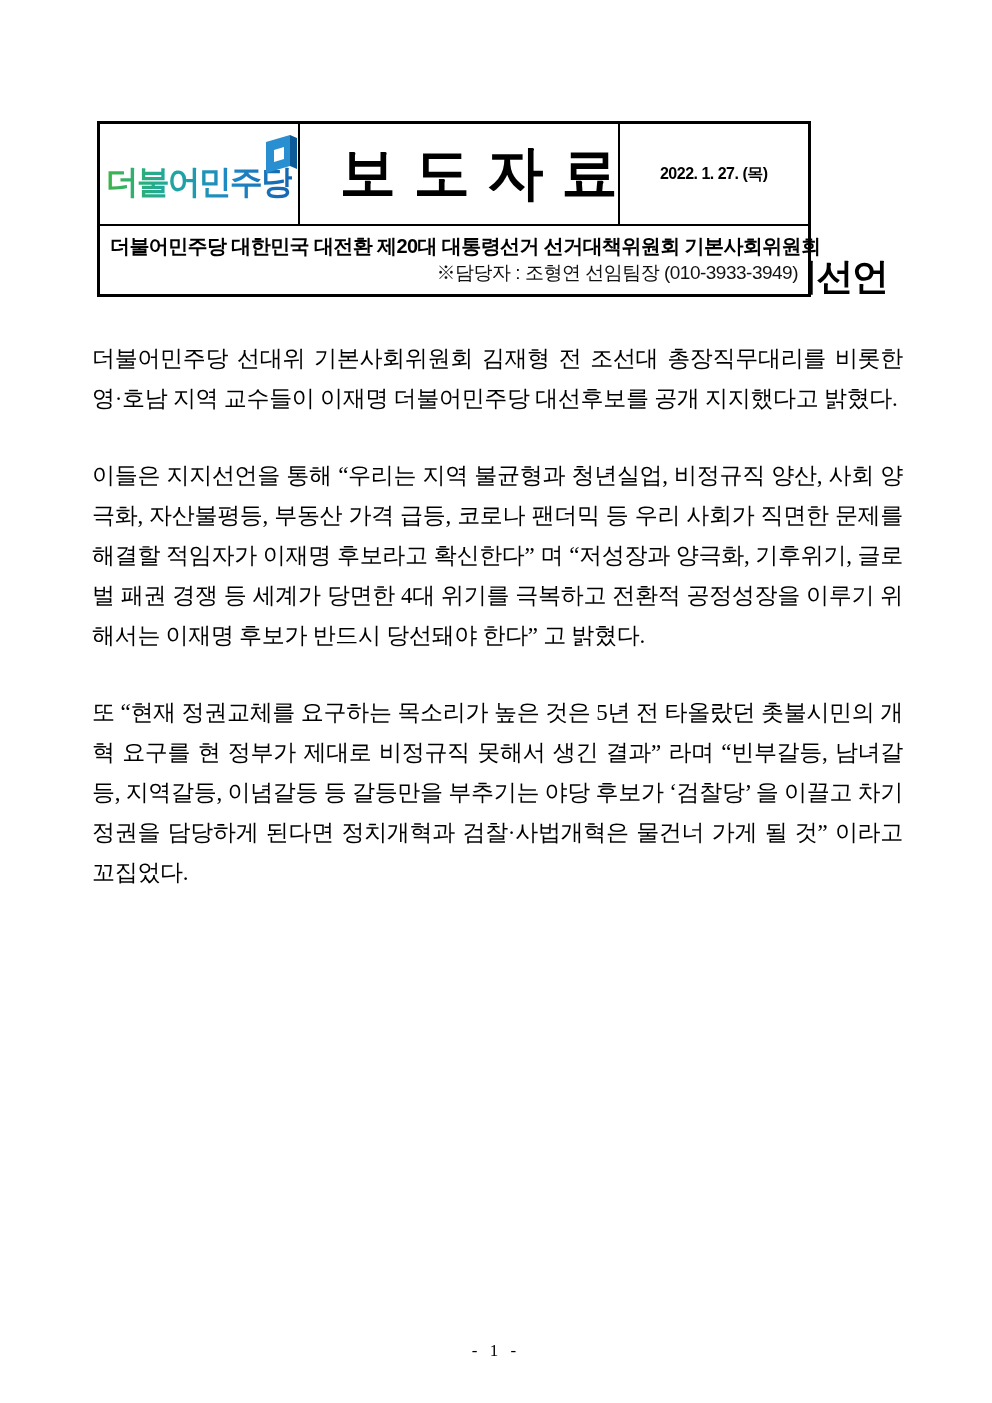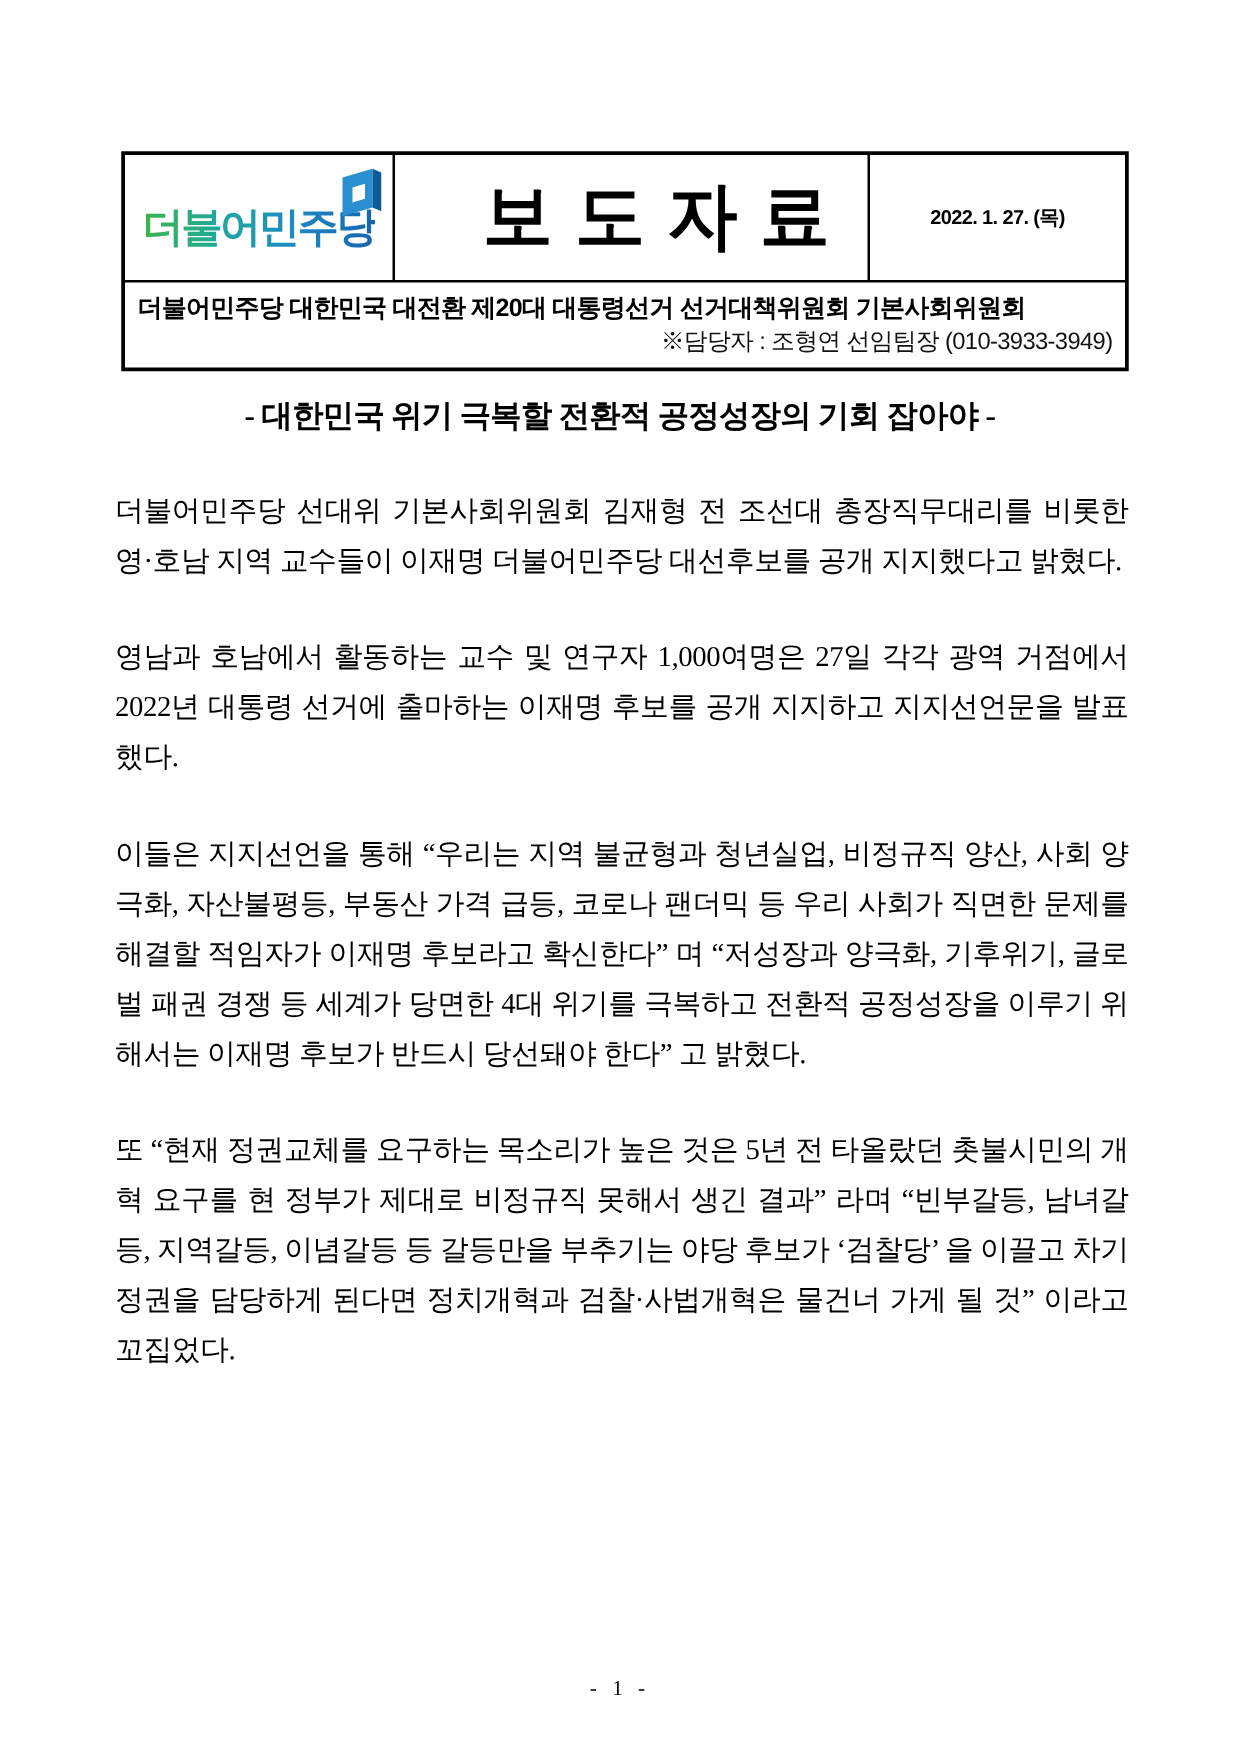--- a/index.html
+++ b/index.html
@@ -22,7 +22,7 @@
     position: absolute;
     left: 97px;
     top: 121px;
-    width: 806px;
+    width: 714px;
     box-sizing: border-box;
     border: 3px solid #000000;
     background: #ffffff;

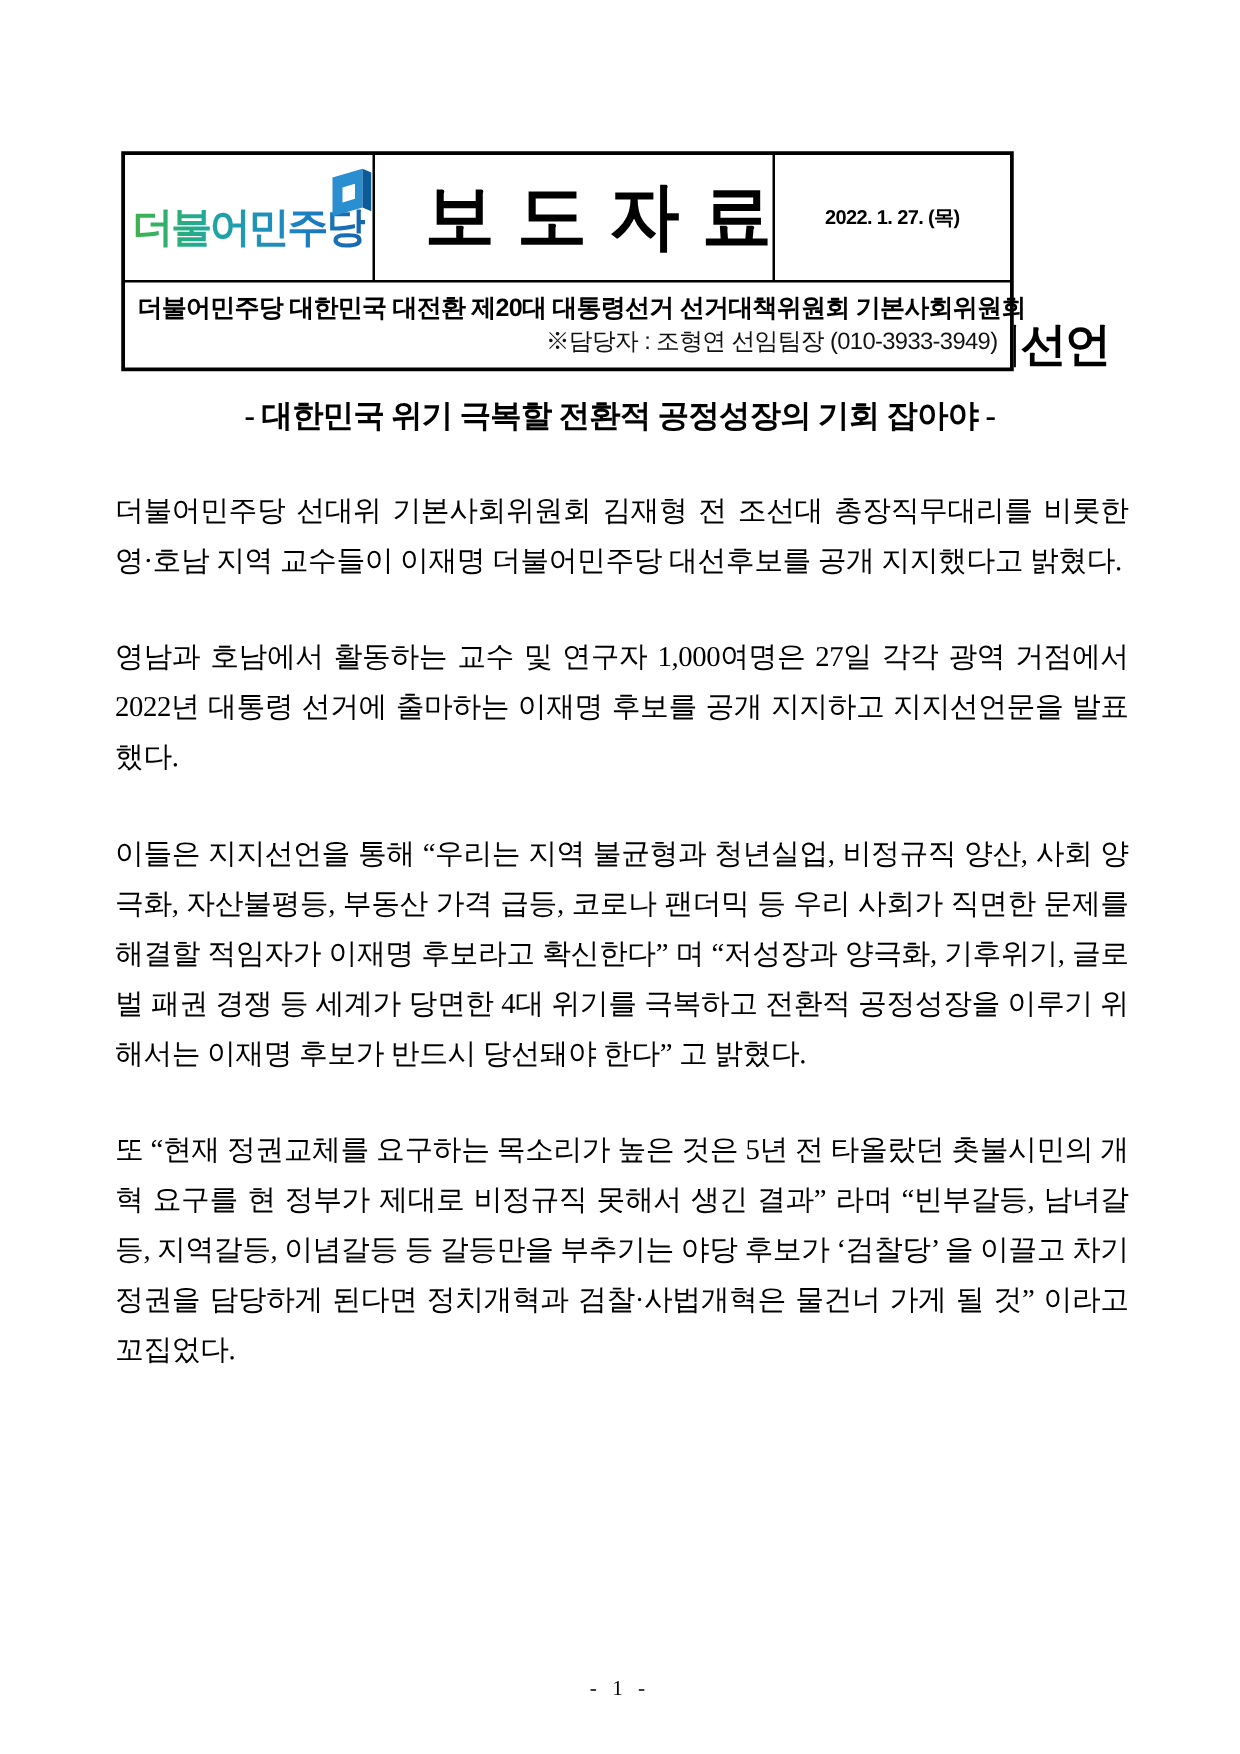--- a/index.html
+++ b/index.html
@@ -180,7 +180,6 @@
 
   <h1 class="main-title">영·호남 교수 및 연구진, 이재명 후보 공개 지지선언</h1>
 
-  <h2 class="sub-title">- 대한민국 위기 극복할 전환적 공정성장의 기회 잡아야 -</h2>
 
   <div class="article-body">
       <p>더불어민주당 선대위 기본사회위원회 김재형 전 조선대 총장직무대리를 비롯한 영·호남 지역 교수들이 이재명 더불어민주당 대선후보를 공개 지지했다고 밝혔다.</p>

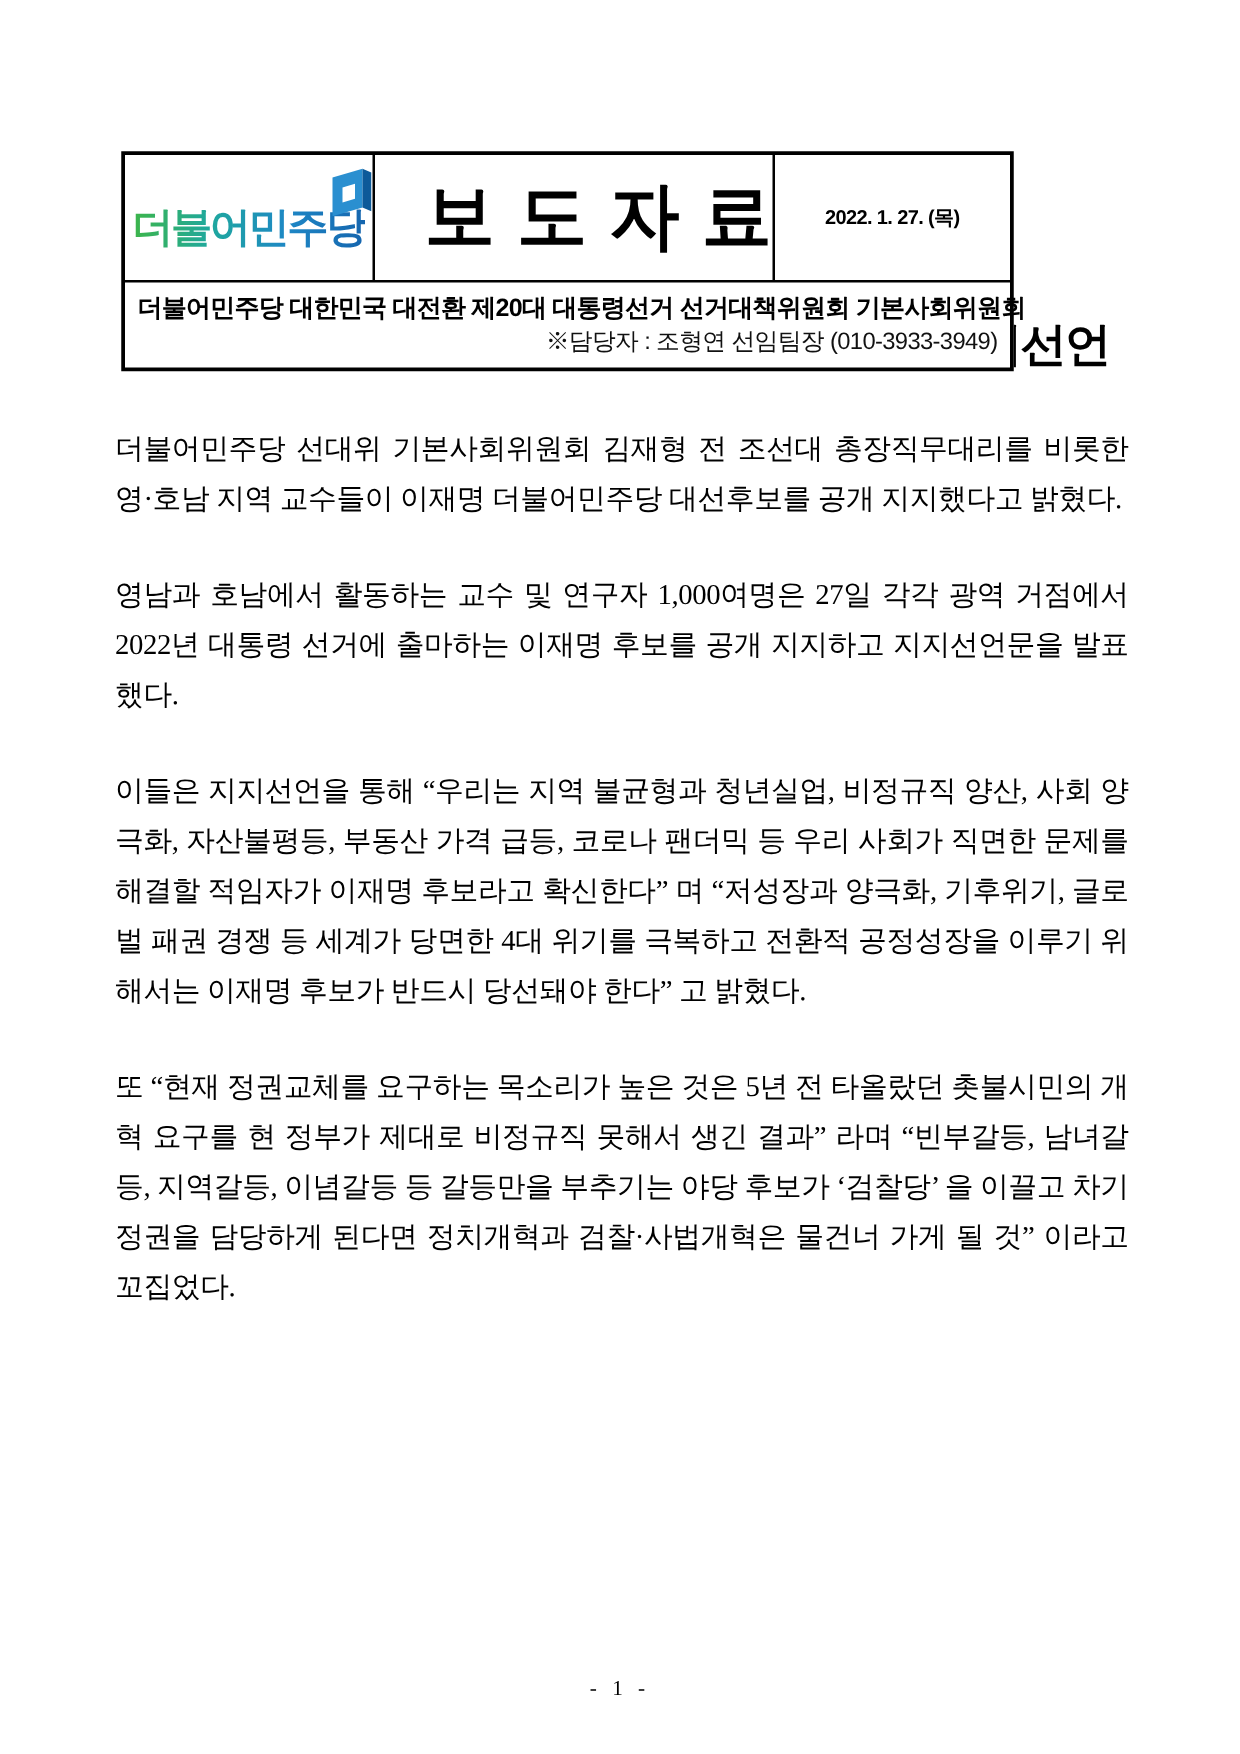--- a/index.html
+++ b/index.html
@@ -183,7 +183,6 @@
 
   <div class="article-body">
       <p>더불어민주당 선대위 기본사회위원회 김재형 전 조선대 총장직무대리를 비롯한 영·호남 지역 교수들이 이재명 더불어민주당 대선후보를 공개 지지했다고 밝혔다.</p>
-      <p>영남과 호남에서 활동하는 교수 및 연구자 1,000여명은 27일 각각 광역 거점에서 2022년 대통령 선거에 출마하는 이재명 후보를 공개 지지하고 지지선언문을 발표했다.</p>
       <p>이들은 지지선언을 통해 “우리는 지역 불균형과 청년실업, 비정규직 양산, 사회 양극화, 자산불평등, 부동산 가격 급등, 코로나 팬더믹 등 우리 사회가 직면한 문제를 해결할 적임자가 이재명 후보라고 확신한다” 며 “저성장과 양극화, 기후위기, 글로벌 패권 경쟁 등 세계가 당면한 4대 위기를 극복하고 전환적 공정성장을 이루기 위해서는 이재명 후보가 반드시 당선돼야 한다” 고 밝혔다.</p>
       <p>또 “현재 정권교체를 요구하는 목소리가 높은 것은 5년 전 타올랐던 촛불시민의 개혁 요구를 현 정부가 제대로 비정규직 못해서 생긴 결과” 라며 “빈부갈등, 남녀갈등, 지역갈등, 이념갈등 등 갈등만을 부추기는 야당 후보가 ‘검찰당’ 을 이끌고 차기 정권을 담당하게 된다면 정치개혁과 검찰·사법개혁은 물건너 가게 될 것” 이라고 꼬집었다.</p>
     </div>

